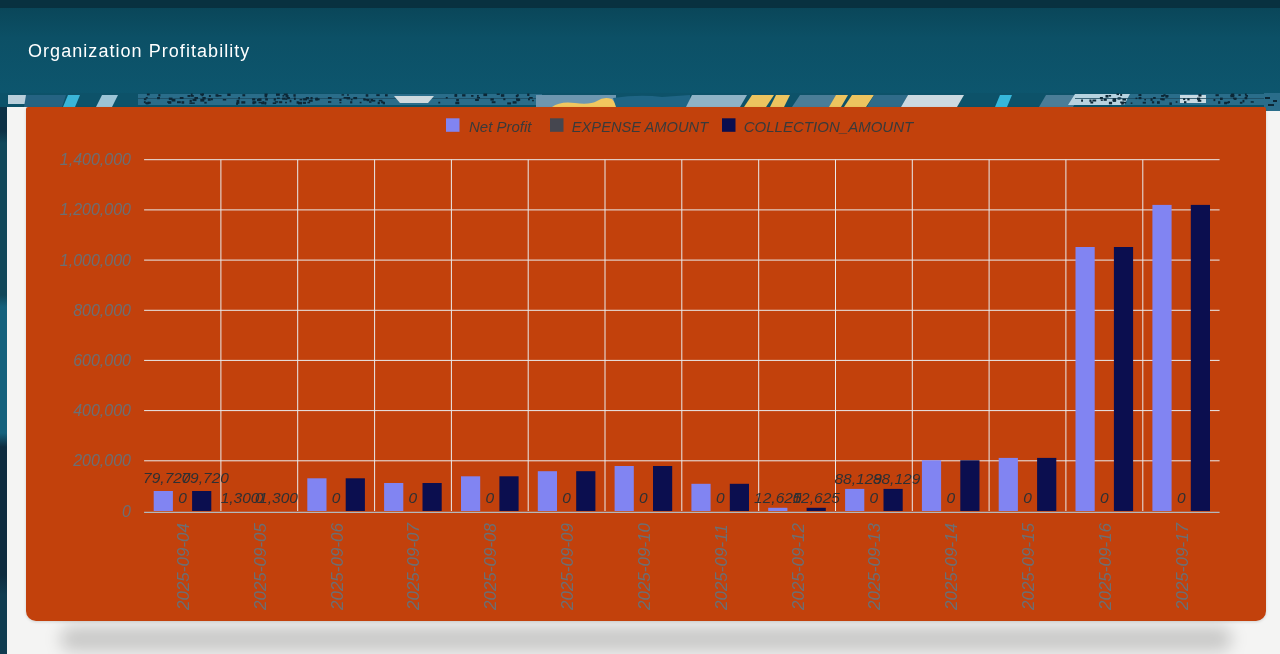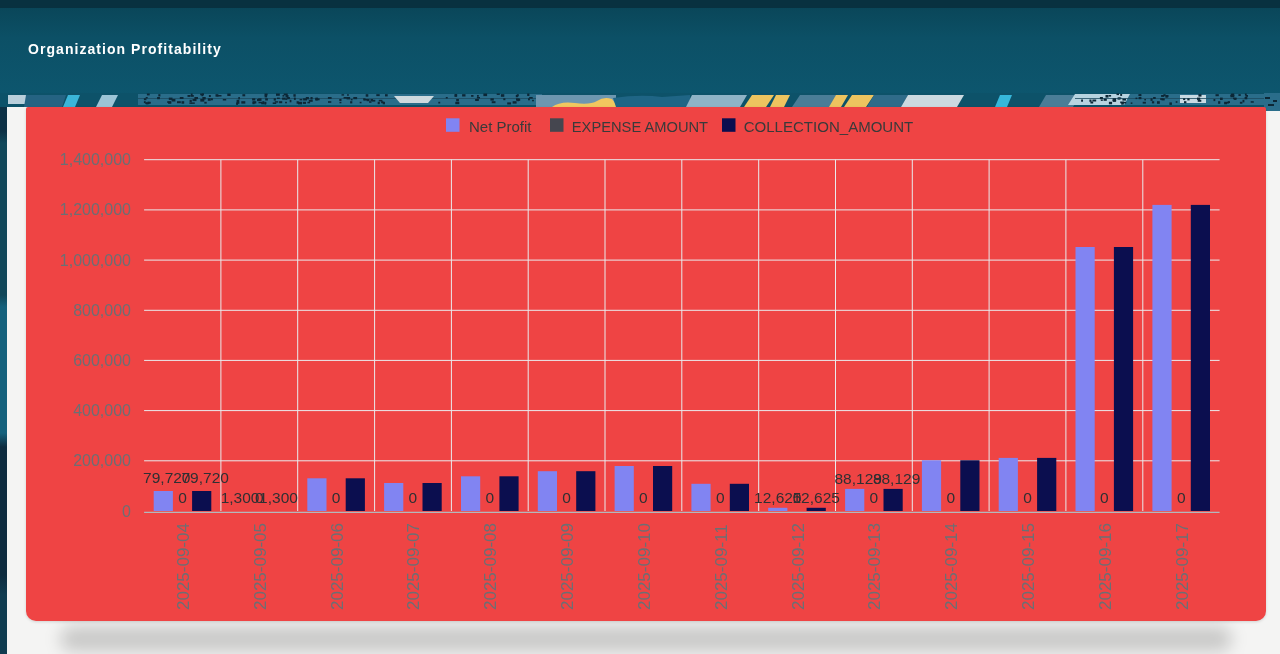--- a/index.html
+++ b/index.html
@@ -16,7 +16,7 @@
   #header{position:absolute;left:0;top:0;width:1280px;height:95px;
     background:linear-gradient(180deg,#094456 0%,#0c5066 40%,#0d566e 100%);}
   #topbar{position:absolute;left:0;top:0;width:1280px;height:8px;background:#083140;}
-  #title{position:absolute;left:28px;top:41px;font-size:14px;font-weight:bold;color:#ffffff;letter-spacing:1.05px;}
+  #title{position:absolute;left:28px;top:41px;font-size:18px;font-weight:normal;color:#ffffff;letter-spacing:1.05px;}
   #artwork{position:absolute;left:0;top:93px;width:1280px;height:14px;}
   #card{position:absolute;left:26px;top:107px;width:1240px;height:514px;
     background:#ef4444;border-radius:2px 2px 10px 10px;box-shadow:0 1px 3px rgba(0,0,0,0.14);}

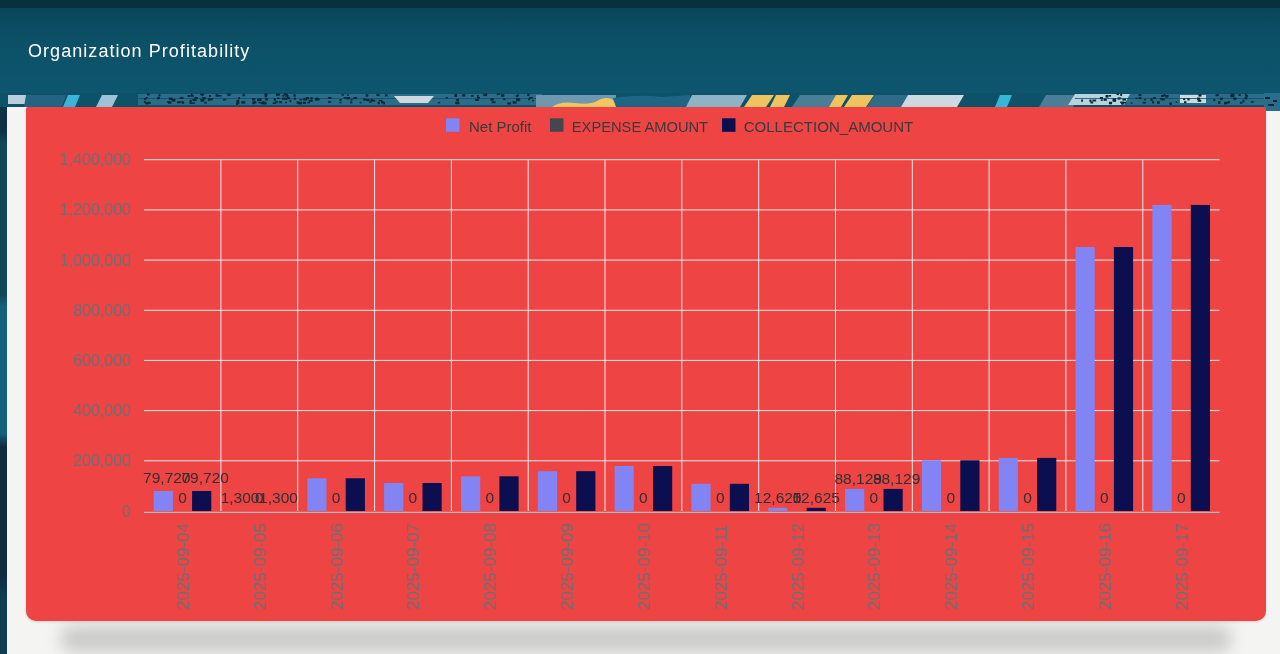--- a/index.html
+++ b/index.html
@@ -19,7 +19,7 @@
   #title{position:absolute;left:28px;top:41px;font-size:18px;font-weight:normal;color:#ffffff;letter-spacing:1.05px;}
   #artwork{position:absolute;left:0;top:93px;width:1280px;height:14px;}
   #card{position:absolute;left:26px;top:107px;width:1240px;height:514px;
-    background:#ef4444;border-radius:2px 2px 10px 10px;box-shadow:0 1px 3px rgba(0,0,0,0.14);}
+    background:#c2410c;border-radius:2px 2px 10px 10px;box-shadow:0 1px 3px rgba(0,0,0,0.14);font-style:italic;}
   #chart{position:absolute;left:0;top:0;}
   #rightpatch{position:absolute;left:1264px;top:93px;width:16px;height:18px;background:#2a6d8a;overflow:hidden;}
   #rightpatch i{position:absolute;background:#0c2736;}

